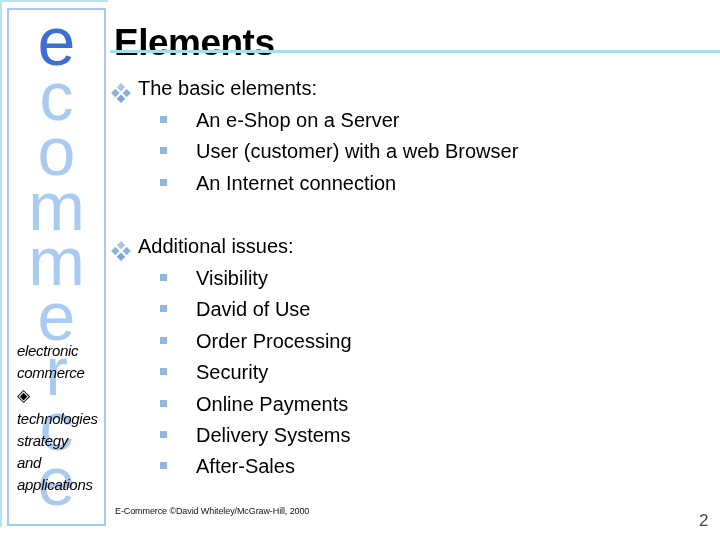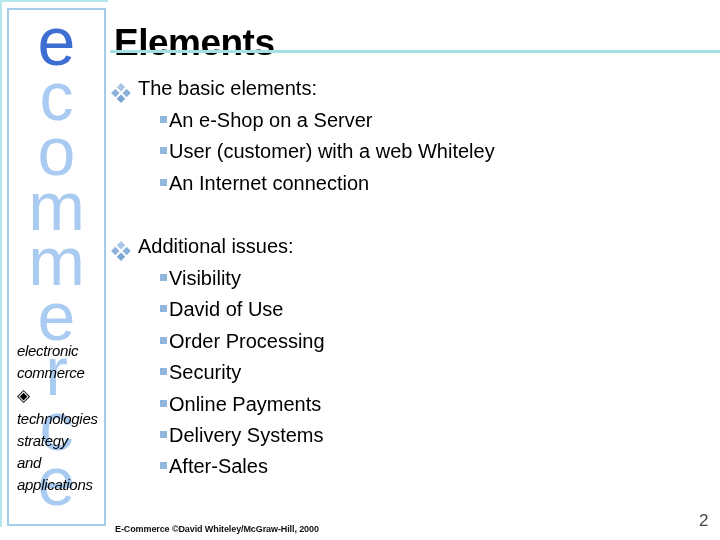--- a/index.html
+++ b/index.html
@@ -56,7 +56,7 @@
   .d4 i:nth-child(3){background:#8cb2da;}
   .d4 i:nth-child(4){background:#7ba6d2;}
   .items{list-style:none;margin:8px 0 0 46px;padding:0;}
-  .items li{height:31.4px;display:flex;gap:2px;align-items:flex-start;}
+  .items li{height:31.4px;display:flex;gap:29px;align-items:flex-start;}
   .sq{width:7px;height:7px;background:#92b7dd;margin-top:8px;flex:0 0 auto;}
   .items .txt{font-size:20px;line-height:24px;color:#000;}
 

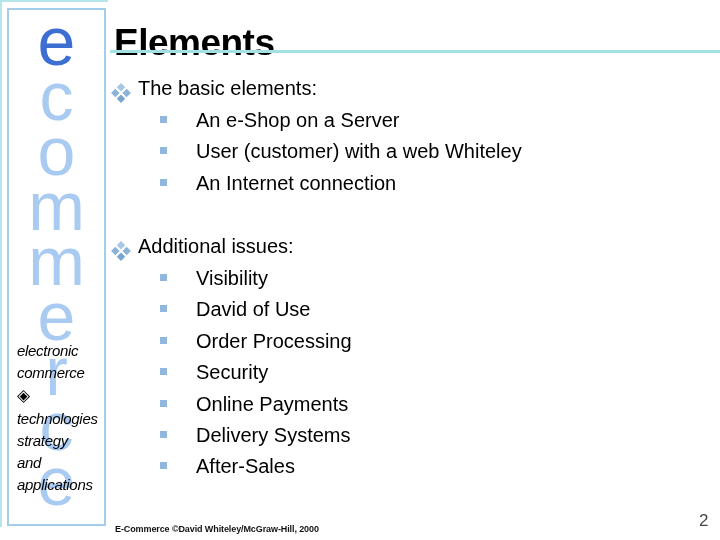--- a/index.html
+++ b/index.html
@@ -119,7 +119,7 @@
       </li>
       <li>
         <span class="sq"></span>
-        <span class="txt">User (customer) with a web Whiteley</span>
+        <span class="txt">User (customer) with a web Browser</span>
       </li>
       <li>
         <span class="sq"></span>

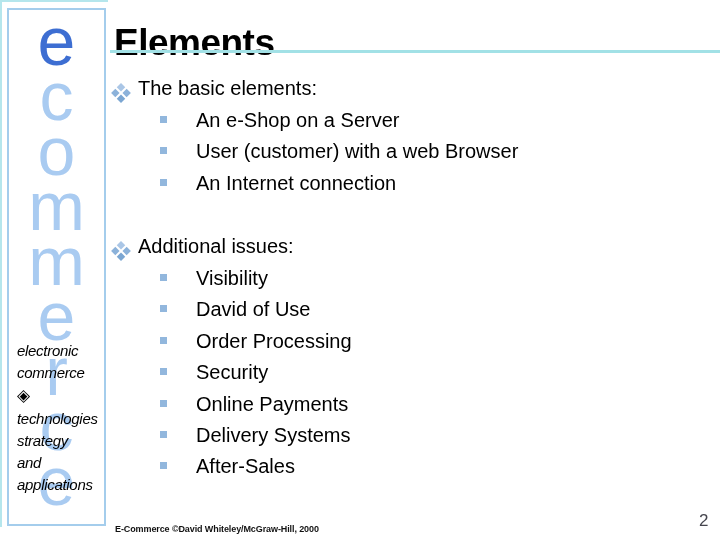--- a/index.html
+++ b/index.html
@@ -62,9 +62,8 @@
 
   
   .footer{
-    position:absolute;left:115px;top:524px;font-size:9px;color:#111;
+    position:absolute;left:115px;top:506px;font-size:9px;color:#111;
     letter-spacing:-0.1px;
-    font-weight:bold;
   }
   .pagenum{position:absolute;left:699px;top:511px;font-size:17px;color:#45454e;}
 </style>

